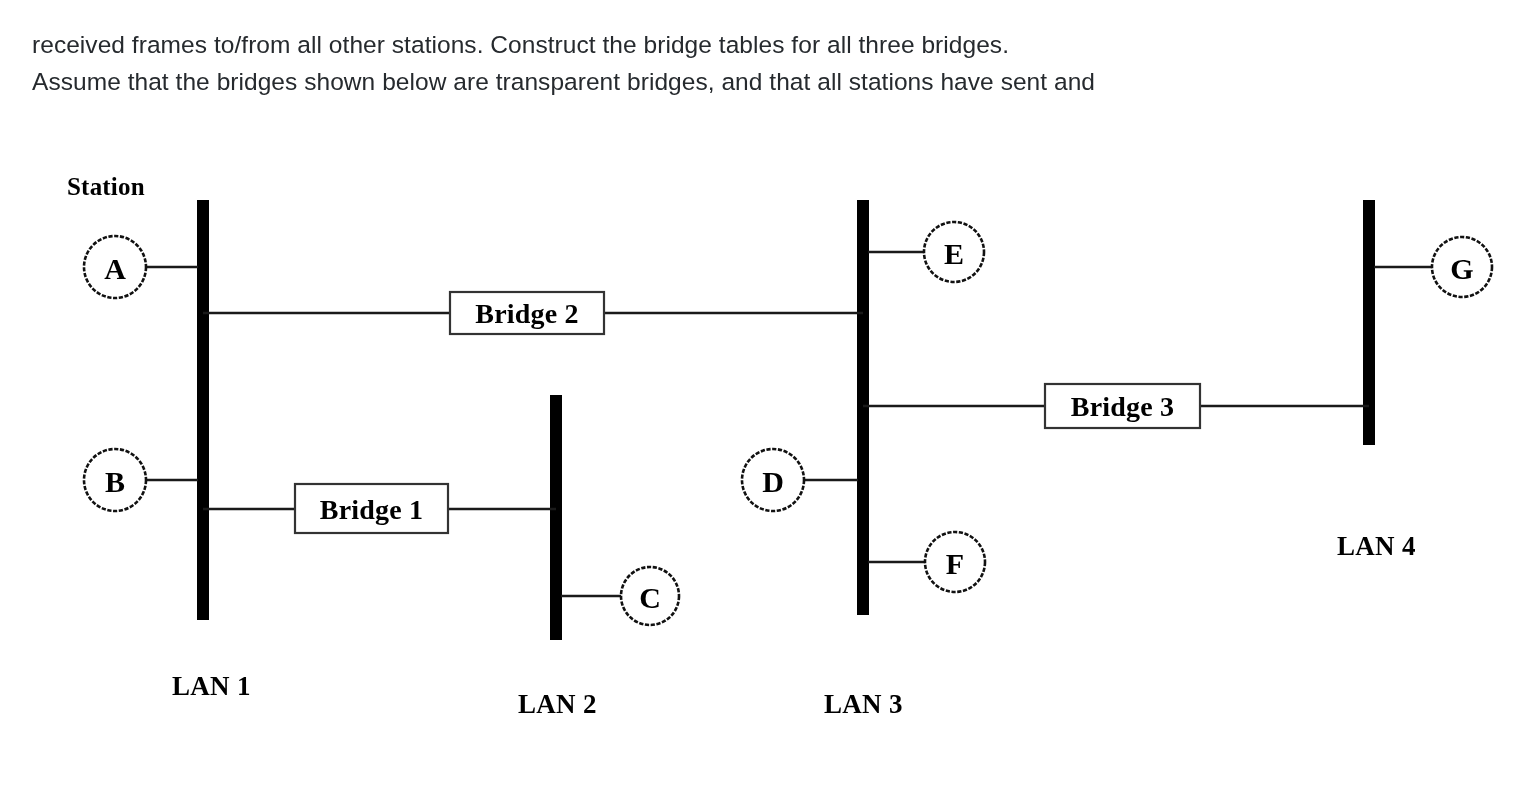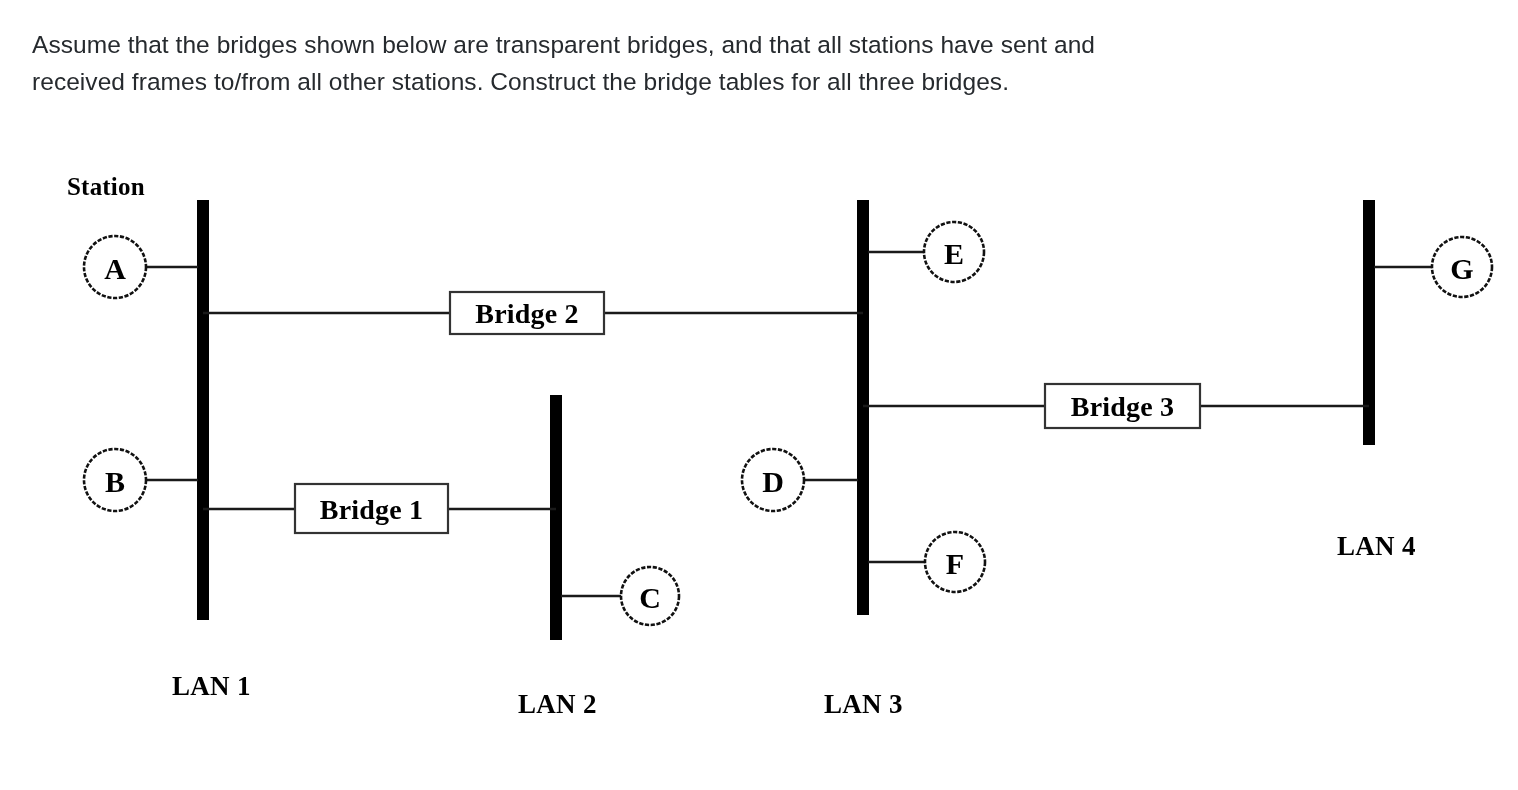--- a/index.html
+++ b/index.html
@@ -92,8 +92,8 @@
 <body>
 
 <div id="question-text">
+  <span class="qline">received frames to/from all other stations. Construct the bridge tables for all three bridges.</span>
   <span class="qline">Assume that the bridges shown below are transparent bridges, and that all stations have sent and</span>
-  <span class="qline">received frames to/from all other stations. Construct the bridge tables for all three bridges.</span>
 </div>
 
 <div id="diagram">

